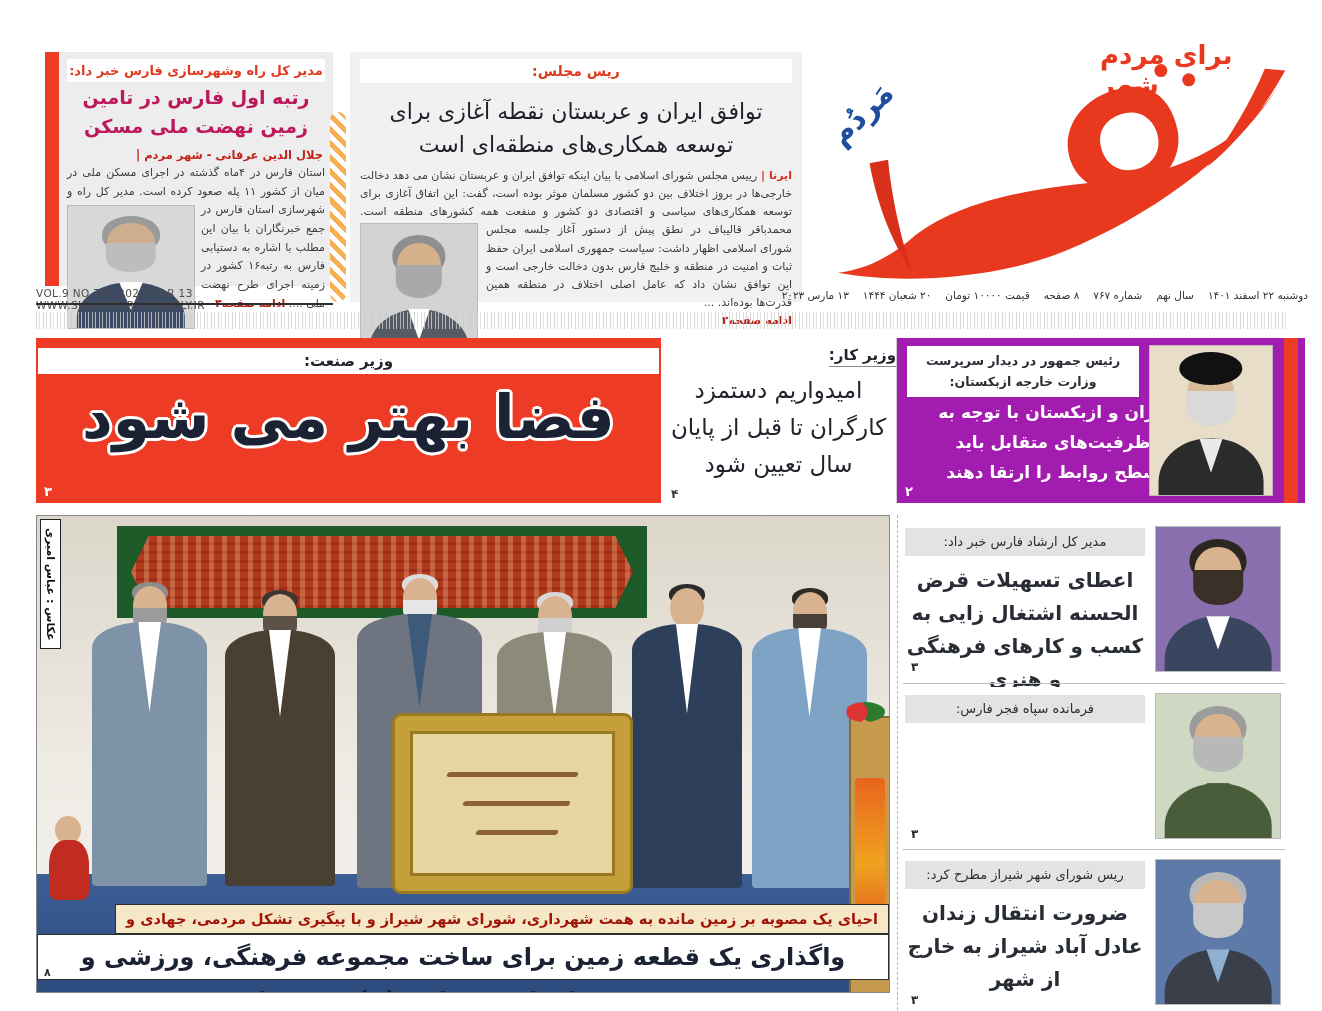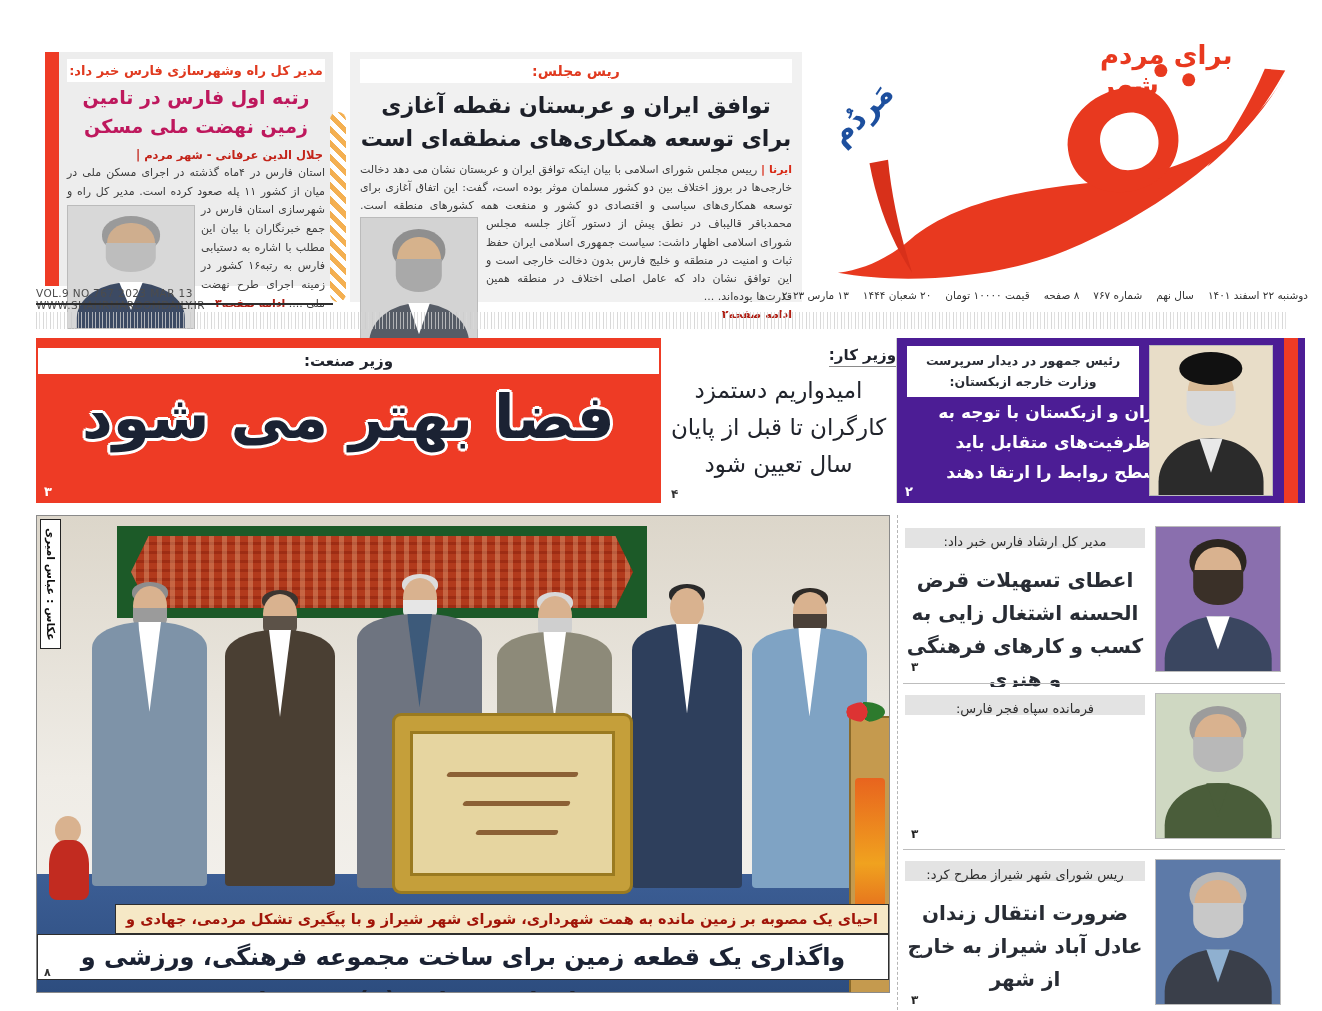--- a/index.html
+++ b/index.html
@@ -35,7 +35,7 @@
   
   .tm-box { position:absolute; left:350px; top:52px; width:452px; height:250px; background:#f1f1f1; padding:7px 10px 4px; }
   .tm-box .kicker-bar { font-size:14px; padding:4px 2px; }
-  .tm-head { direction:rtl; text-align:center; color:#1d2029; font-weight:bold; font-size:22px; line-height:1.5; margin-top:6px; }
+  .tm-head { direction:rtl; text-align:center; color:#1d2029; font-weight:normal; font-size:22px; line-height:1.5; margin-top:12px; }
   .tm-body { direction:rtl; text-align:justify; font-size:11px; line-height:1.65; color:#3c3c3c; margin-top:6px; }
   .agency { color:#d92b17; font-weight:bold; }
   .tm-photo { float:left; width:118px; height:138px; margin:2px 8px 0 0; --pbg:#d3d3d3; --hair:#8f8f8f; --skin:#d6b28c; --beard:#a9a9a9; --suit:#565c66; }

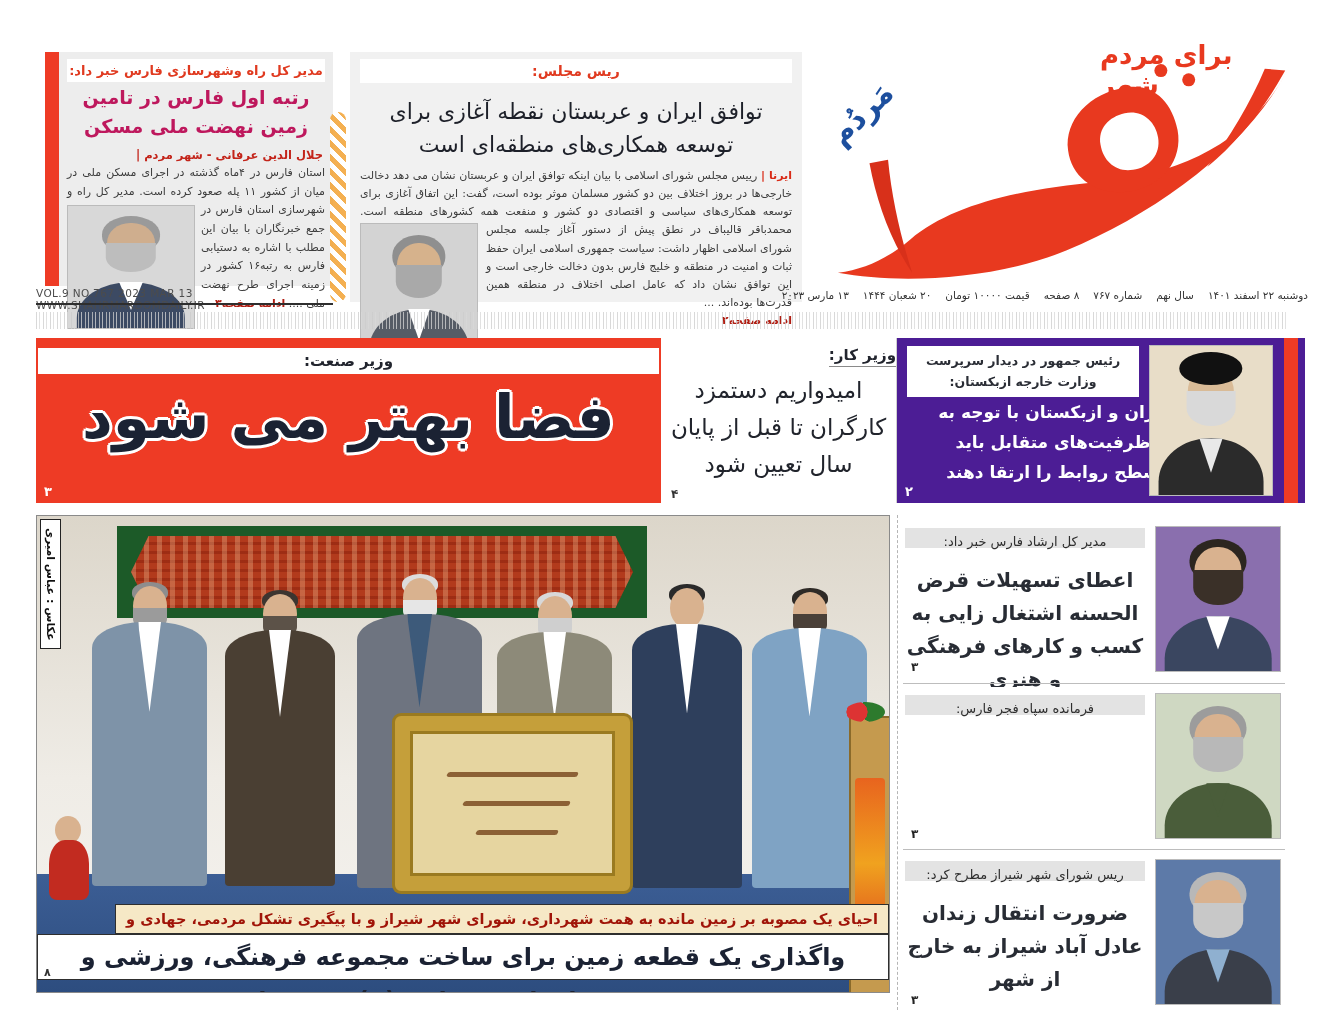--- a/index.html
+++ b/index.html
@@ -65,7 +65,7 @@
   .labor-head { direction:rtl; text-align:center; font-size:23px; font-weight:normal; color:#21242c; line-height:1.6; margin-top:8px; }
   .labor-pagenum { position:absolute; left:10px; bottom:2px; color:#333; font-size:12px; font-weight:bold; }
 
-  .pres-box { position:absolute; left:897px; top:338px; width:408px; height:165px; background:#4c1d95; }
+  .pres-box { position:absolute; left:897px; top:338px; width:408px; height:165px; background:#a21caf; }
   .pres-kicker { position:absolute; left:10px; top:8px; width:232px; background:#fff; direction:rtl; text-align:center; font-size:12.5px; font-weight:bold; color:#2a2d35; line-height:1.7; padding:4px 4px; }
   .pres-head { position:absolute; left:4px; top:60px; width:244px; direction:rtl; text-align:center; color:#fff; font-weight:bold; font-size:17px; line-height:1.75;margin-left:30px; }
   .pres-photo { position:absolute; left:252px; top:7px; width:124px; height:151px; --pbg:#e8ddc8; --skin:#d9bb97; --beard:#d9d9d9; --suit:#2b2b2b; --shirt:#e9e9e9; }

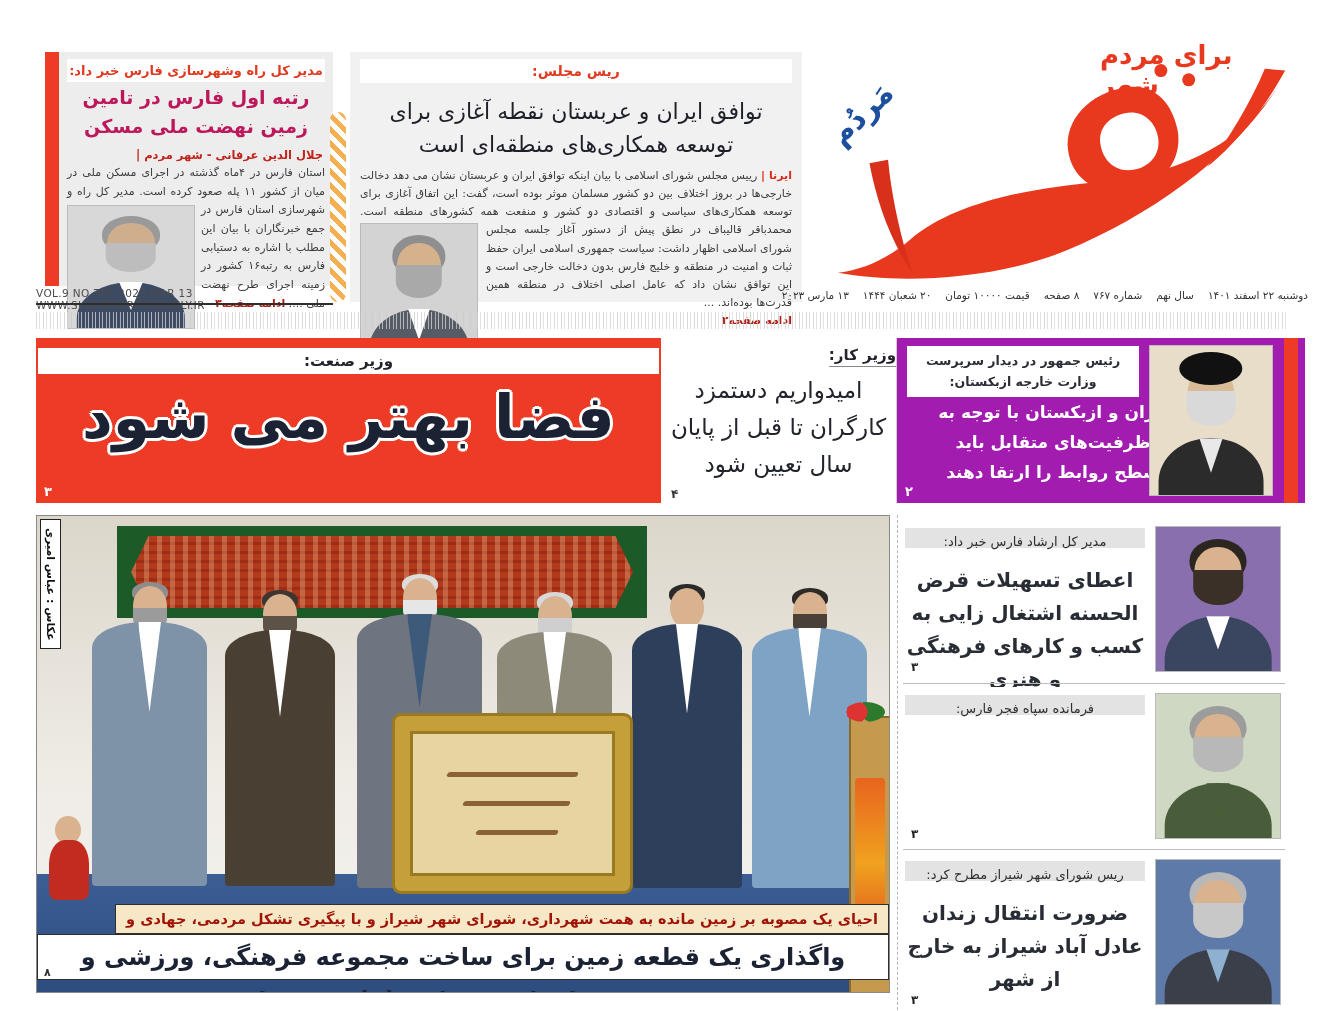--- a/index.html
+++ b/index.html
@@ -105,7 +105,7 @@
   
   .sb-dash { position:absolute; left:897px; top:515px; height:495px; border-left:1px dashed #b5b5b5; }
   .sb-block { position:absolute; left:903px; width:382px; height:158px; background:#fff; }
-  .sb-kicker { position:absolute; left:2px; top:8px; width:240px; height:20px; background:#e3e3e3; direction:rtl; text-align:center; font-size:13px; color:#2e2e2e; line-height:27px; }
+  .sb-kicker { position:absolute; left:2px; top:8px; width:240px; height:28px; background:#e3e3e3; direction:rtl; text-align:center; font-size:13px; color:#2e2e2e; line-height:27px; }
   .sb-head { position:absolute; left:2px; top:44px; width:240px; direction:rtl; text-align:center; font-size:20px; font-weight:bold; color:#282c34; line-height:1.65; }
   .sb-photo { position:absolute; left:252px; top:6px; width:126px; height:146px; }
   .sb-pagenum { position:absolute; left:8px; bottom:4px; font-size:12px; font-weight:bold; color:#222; }

